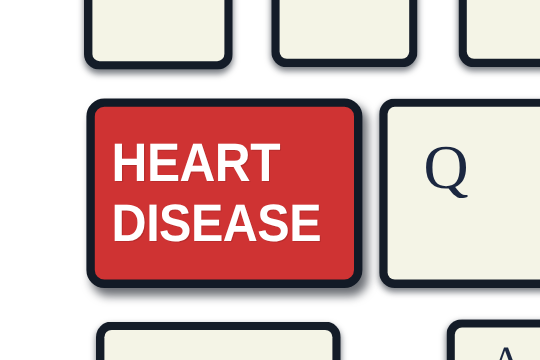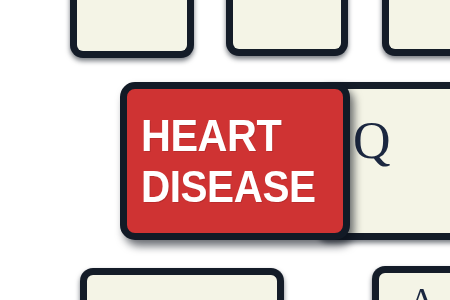--- a/index.html
+++ b/index.html
@@ -72,7 +72,6 @@
     justify-content: center;
     padding-left: 14px;
     overflow: hidden;
-    margin-left: 48px;
   }
 
   .red-key-line {

